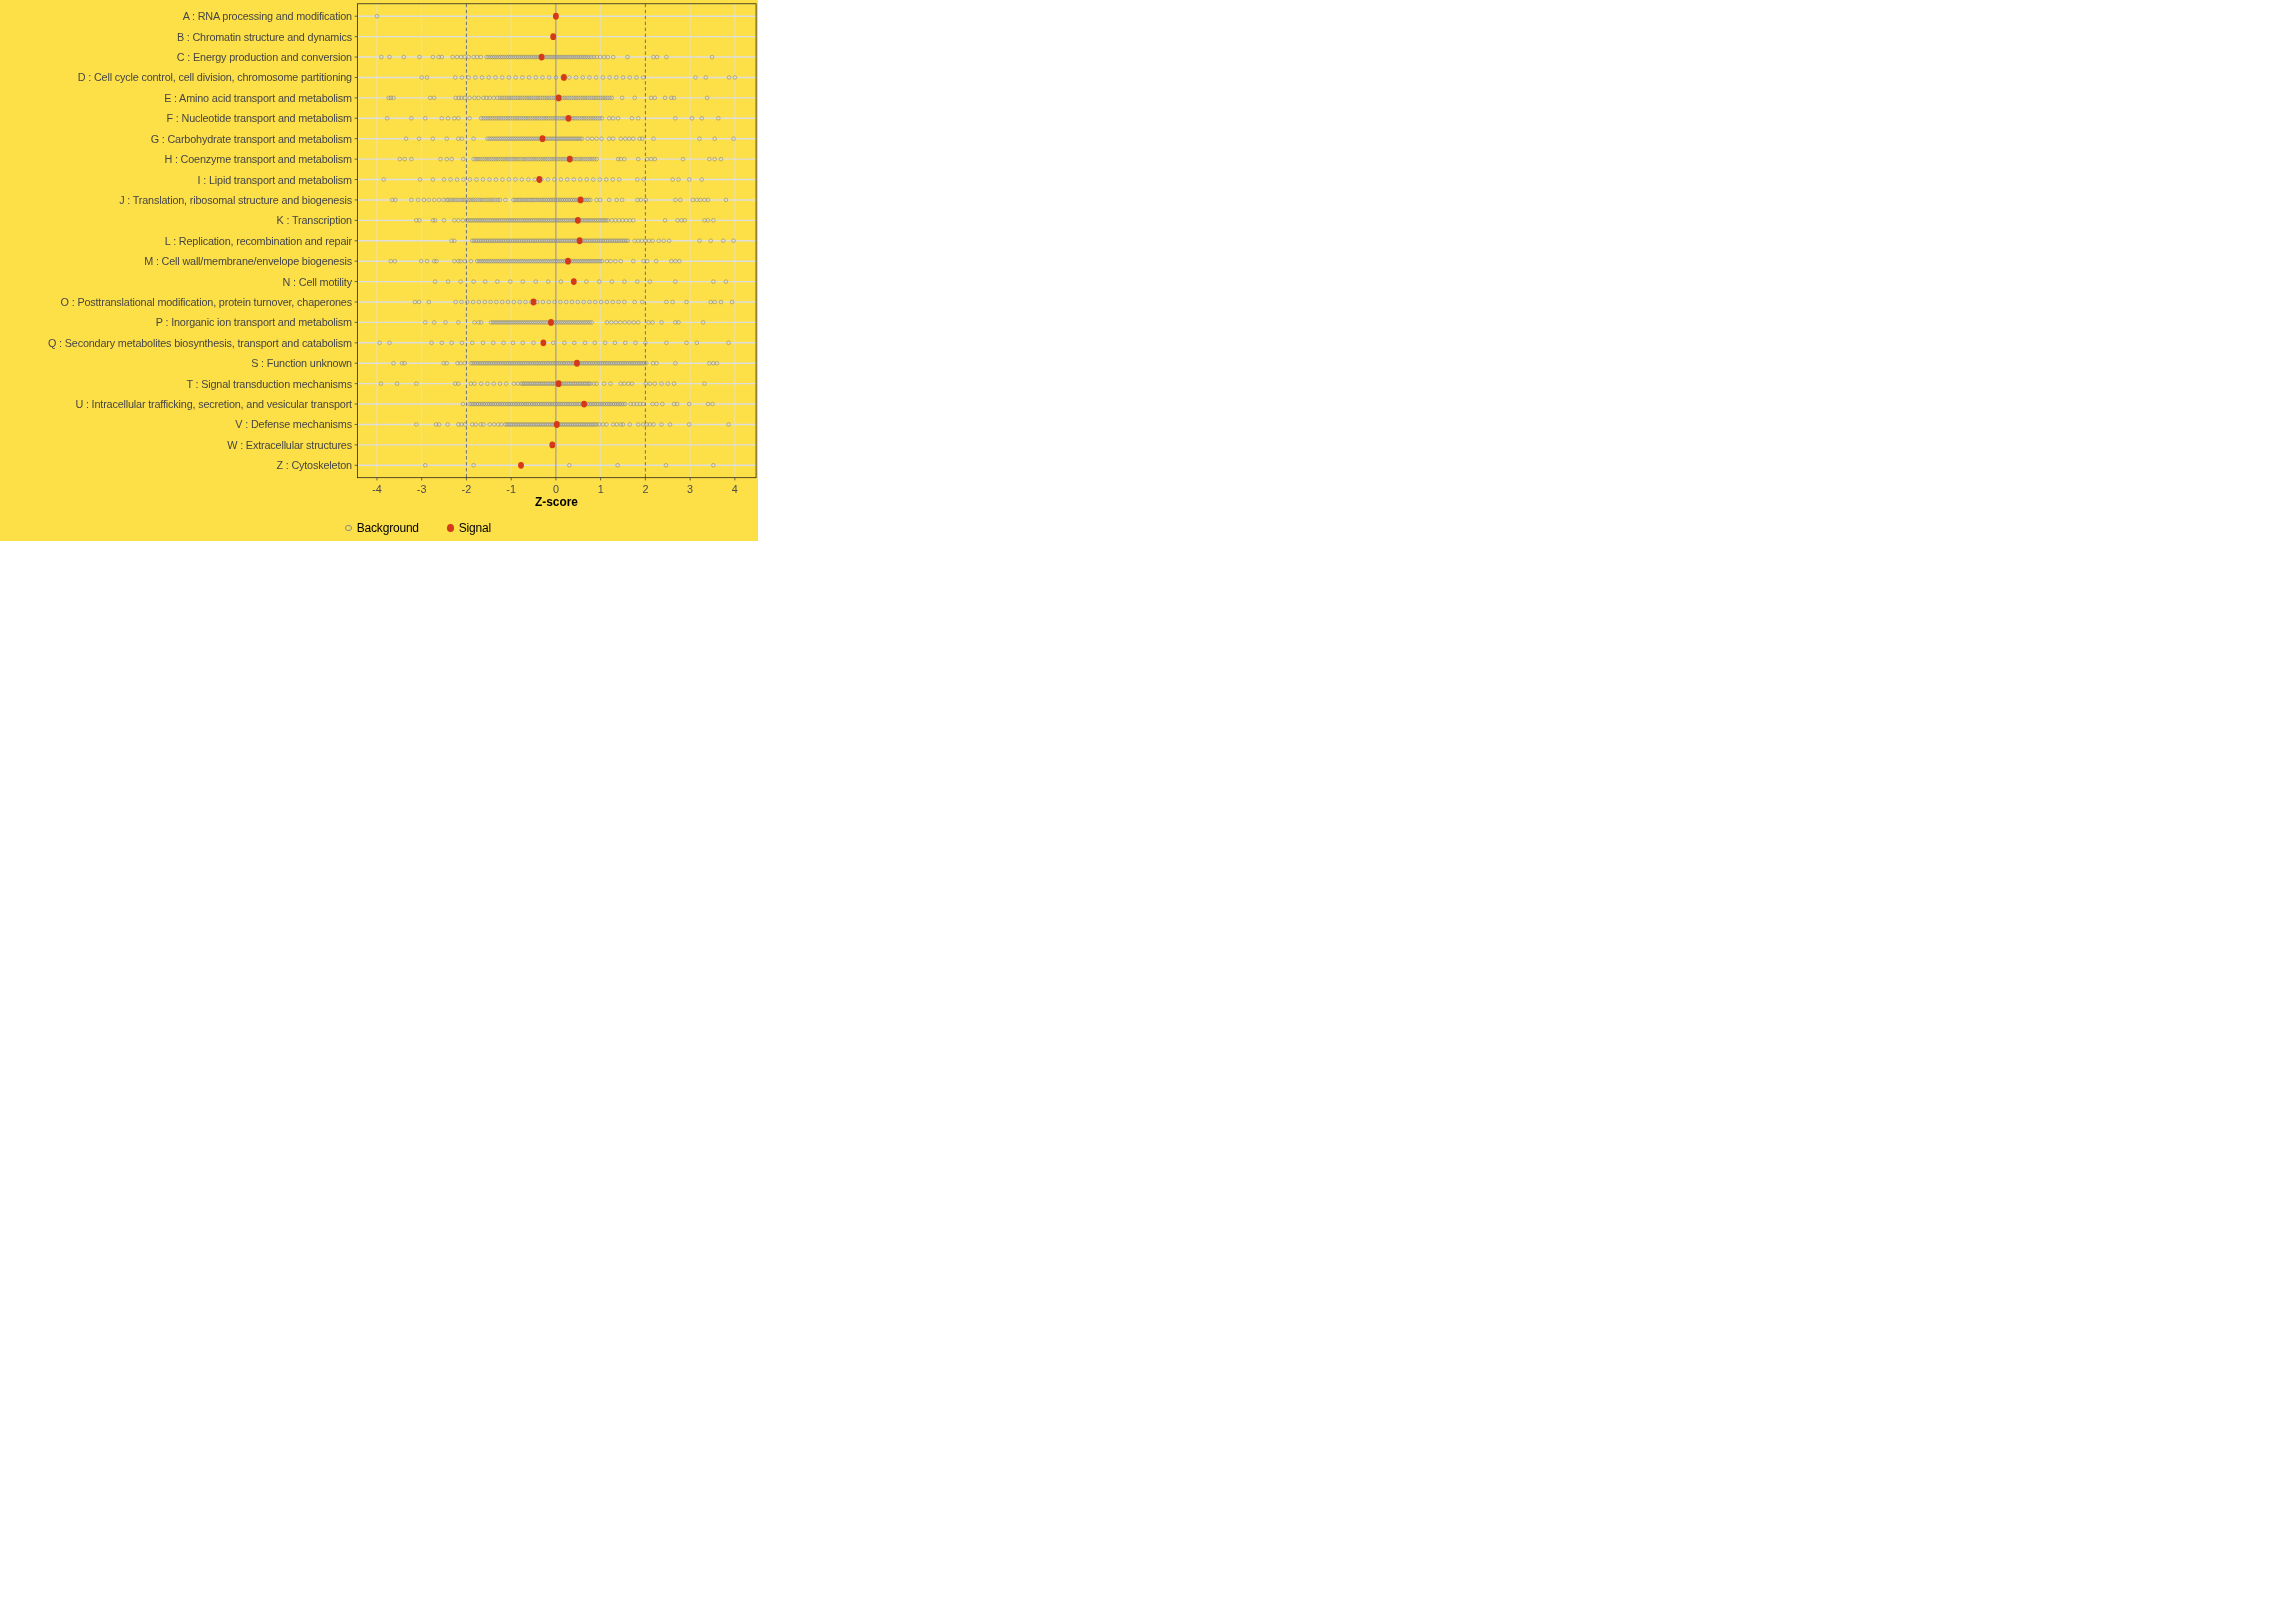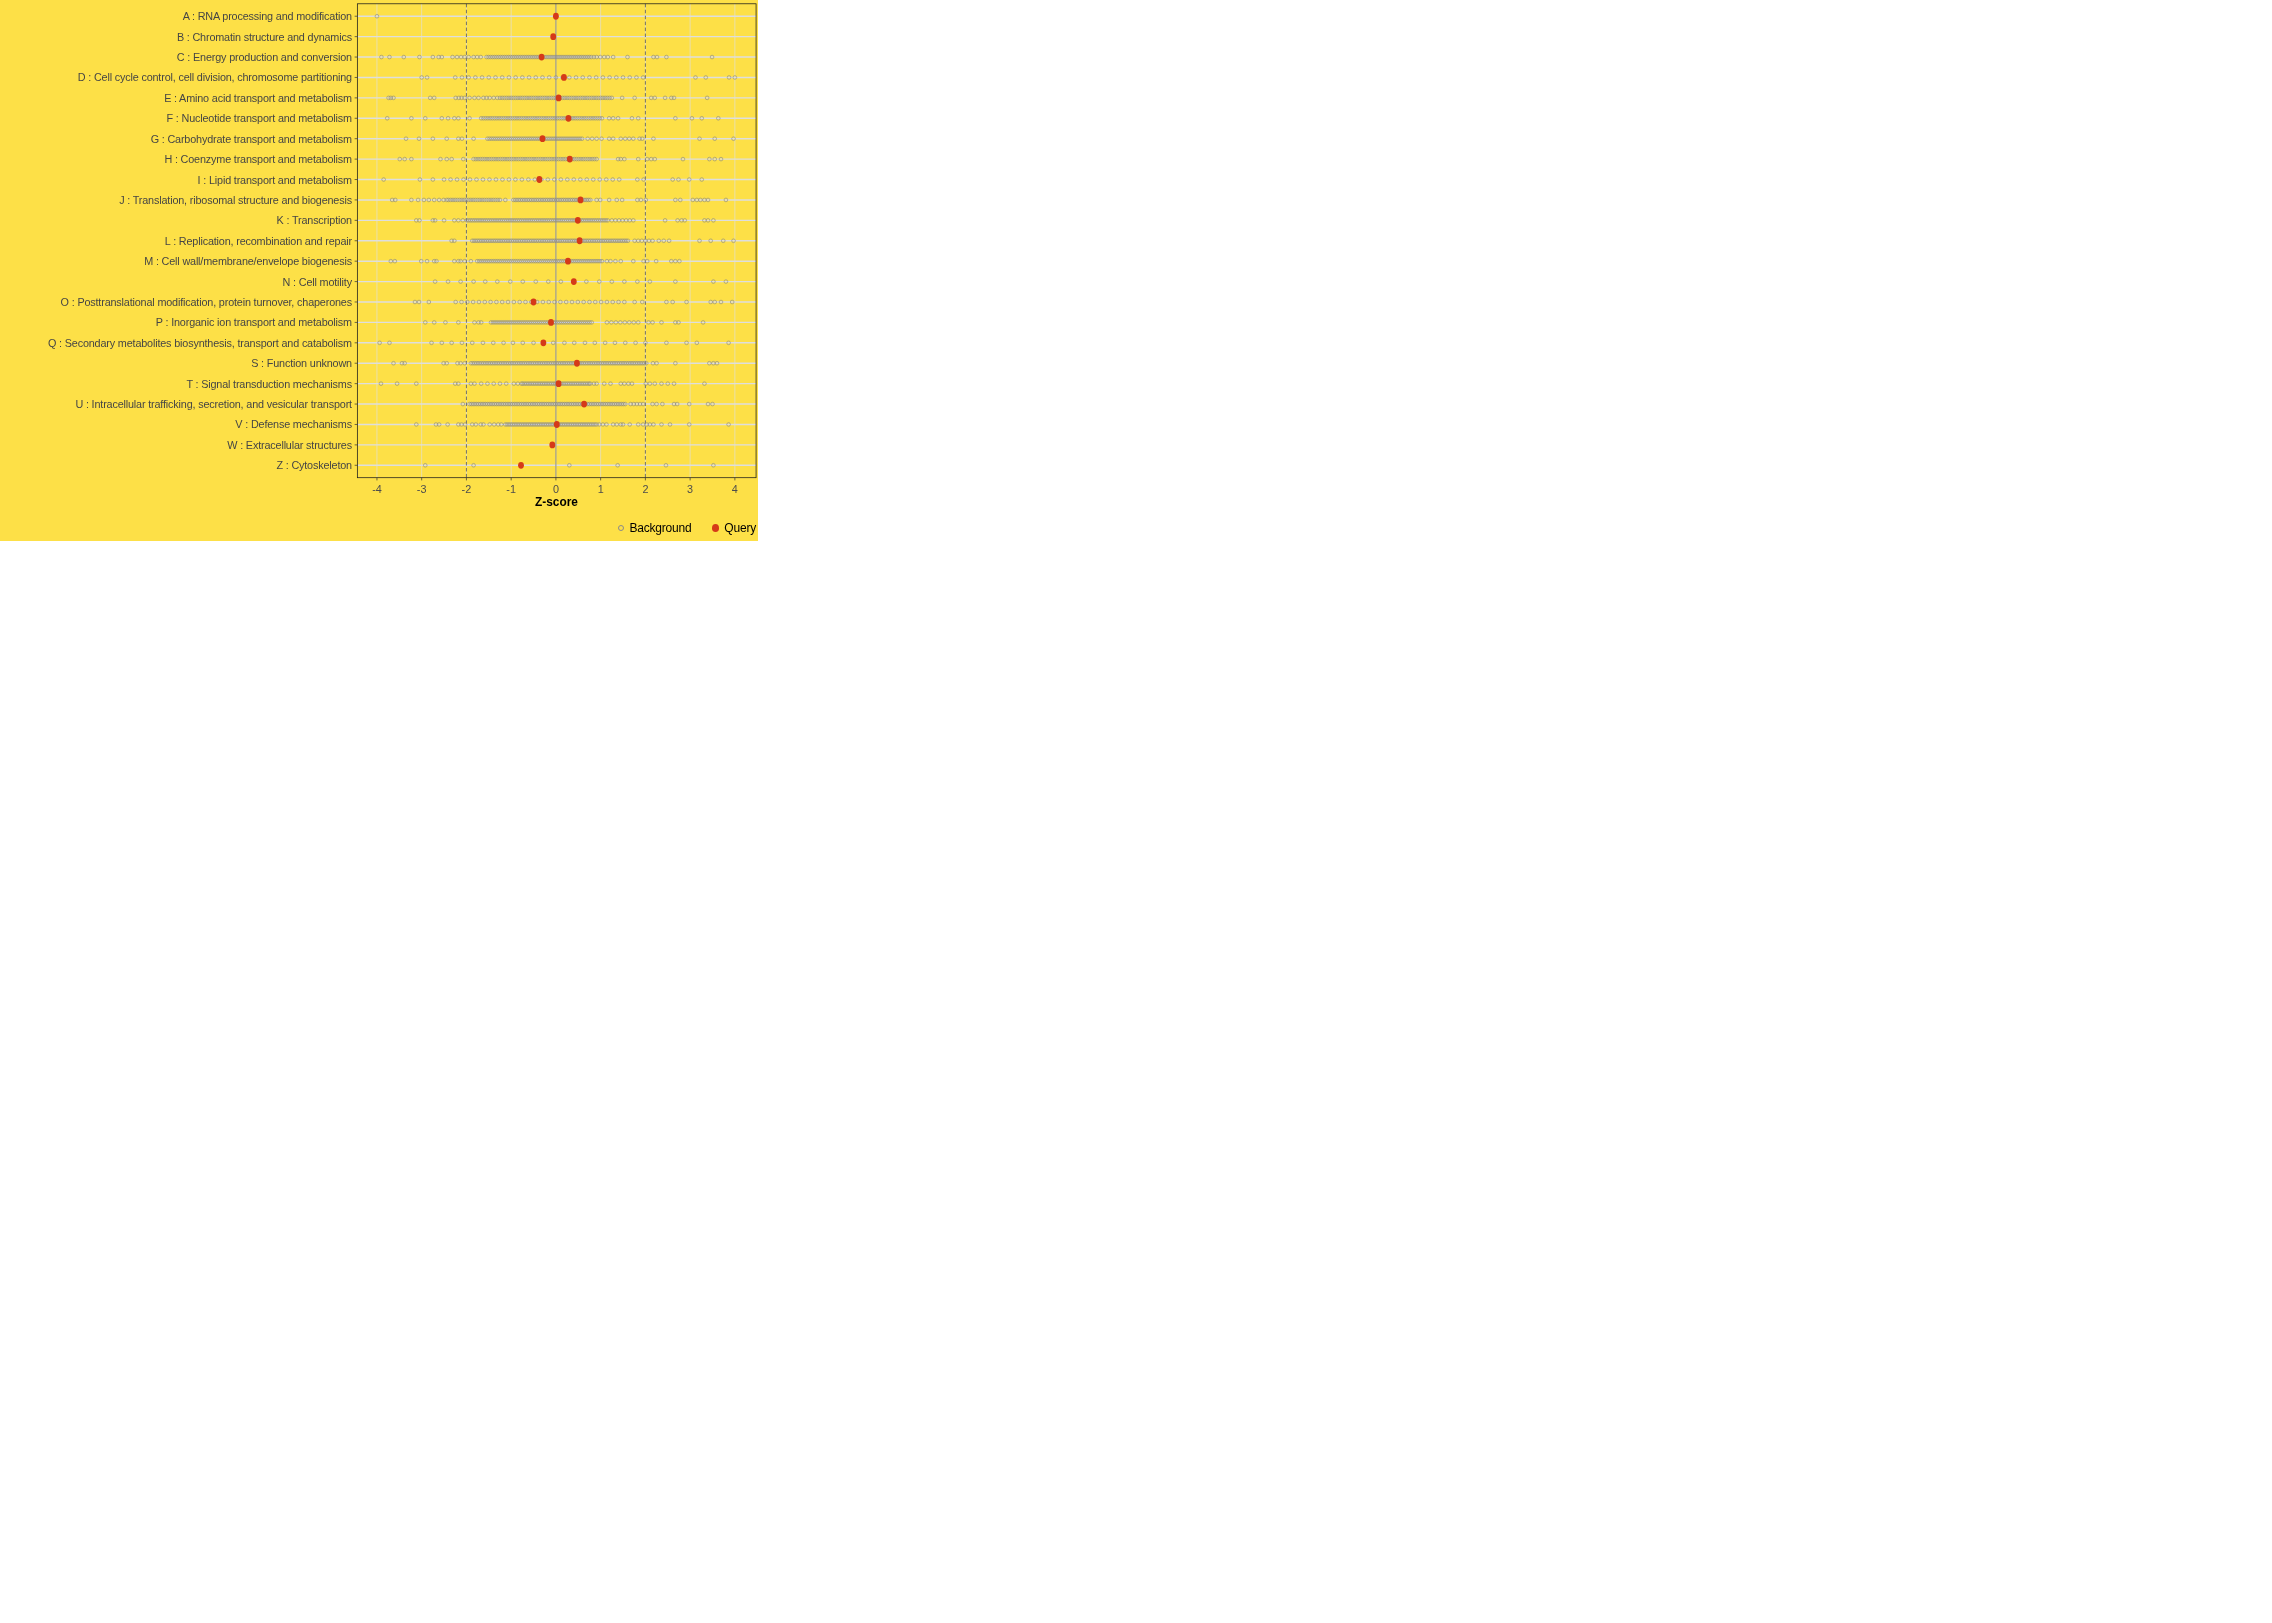--- a/index.html
+++ b/index.html
@@ -9,8 +9,8 @@
   .cat-label{font-size:20px;fill:#454545;letter-spacing:-0.3px;}
   .tick-label{font-size:20px;fill:#4d4d4d;}
   .axis-title{font-size:22px;font-weight:bold;fill:#000000;}
-  #legend{position:absolute;left:357px;width:399px;top:521px;display:flex;
-          justify-content:flex-end;align-items:center;gap:21px;}
+  #legend{position:absolute;left:345px;width:399px;top:521px;display:flex;
+          justify-content:flex-start;align-items:center;gap:28px;}
   .legend-item{display:flex;align-items:center;gap:4.9px;}
   .legend-item span.lbl{font-size:12px;color:#000;letter-spacing:-0.2px;}
   .marker-open{width:4.9px;height:4.9px;border:0.9px solid #8a8a8a;border-radius:50%;

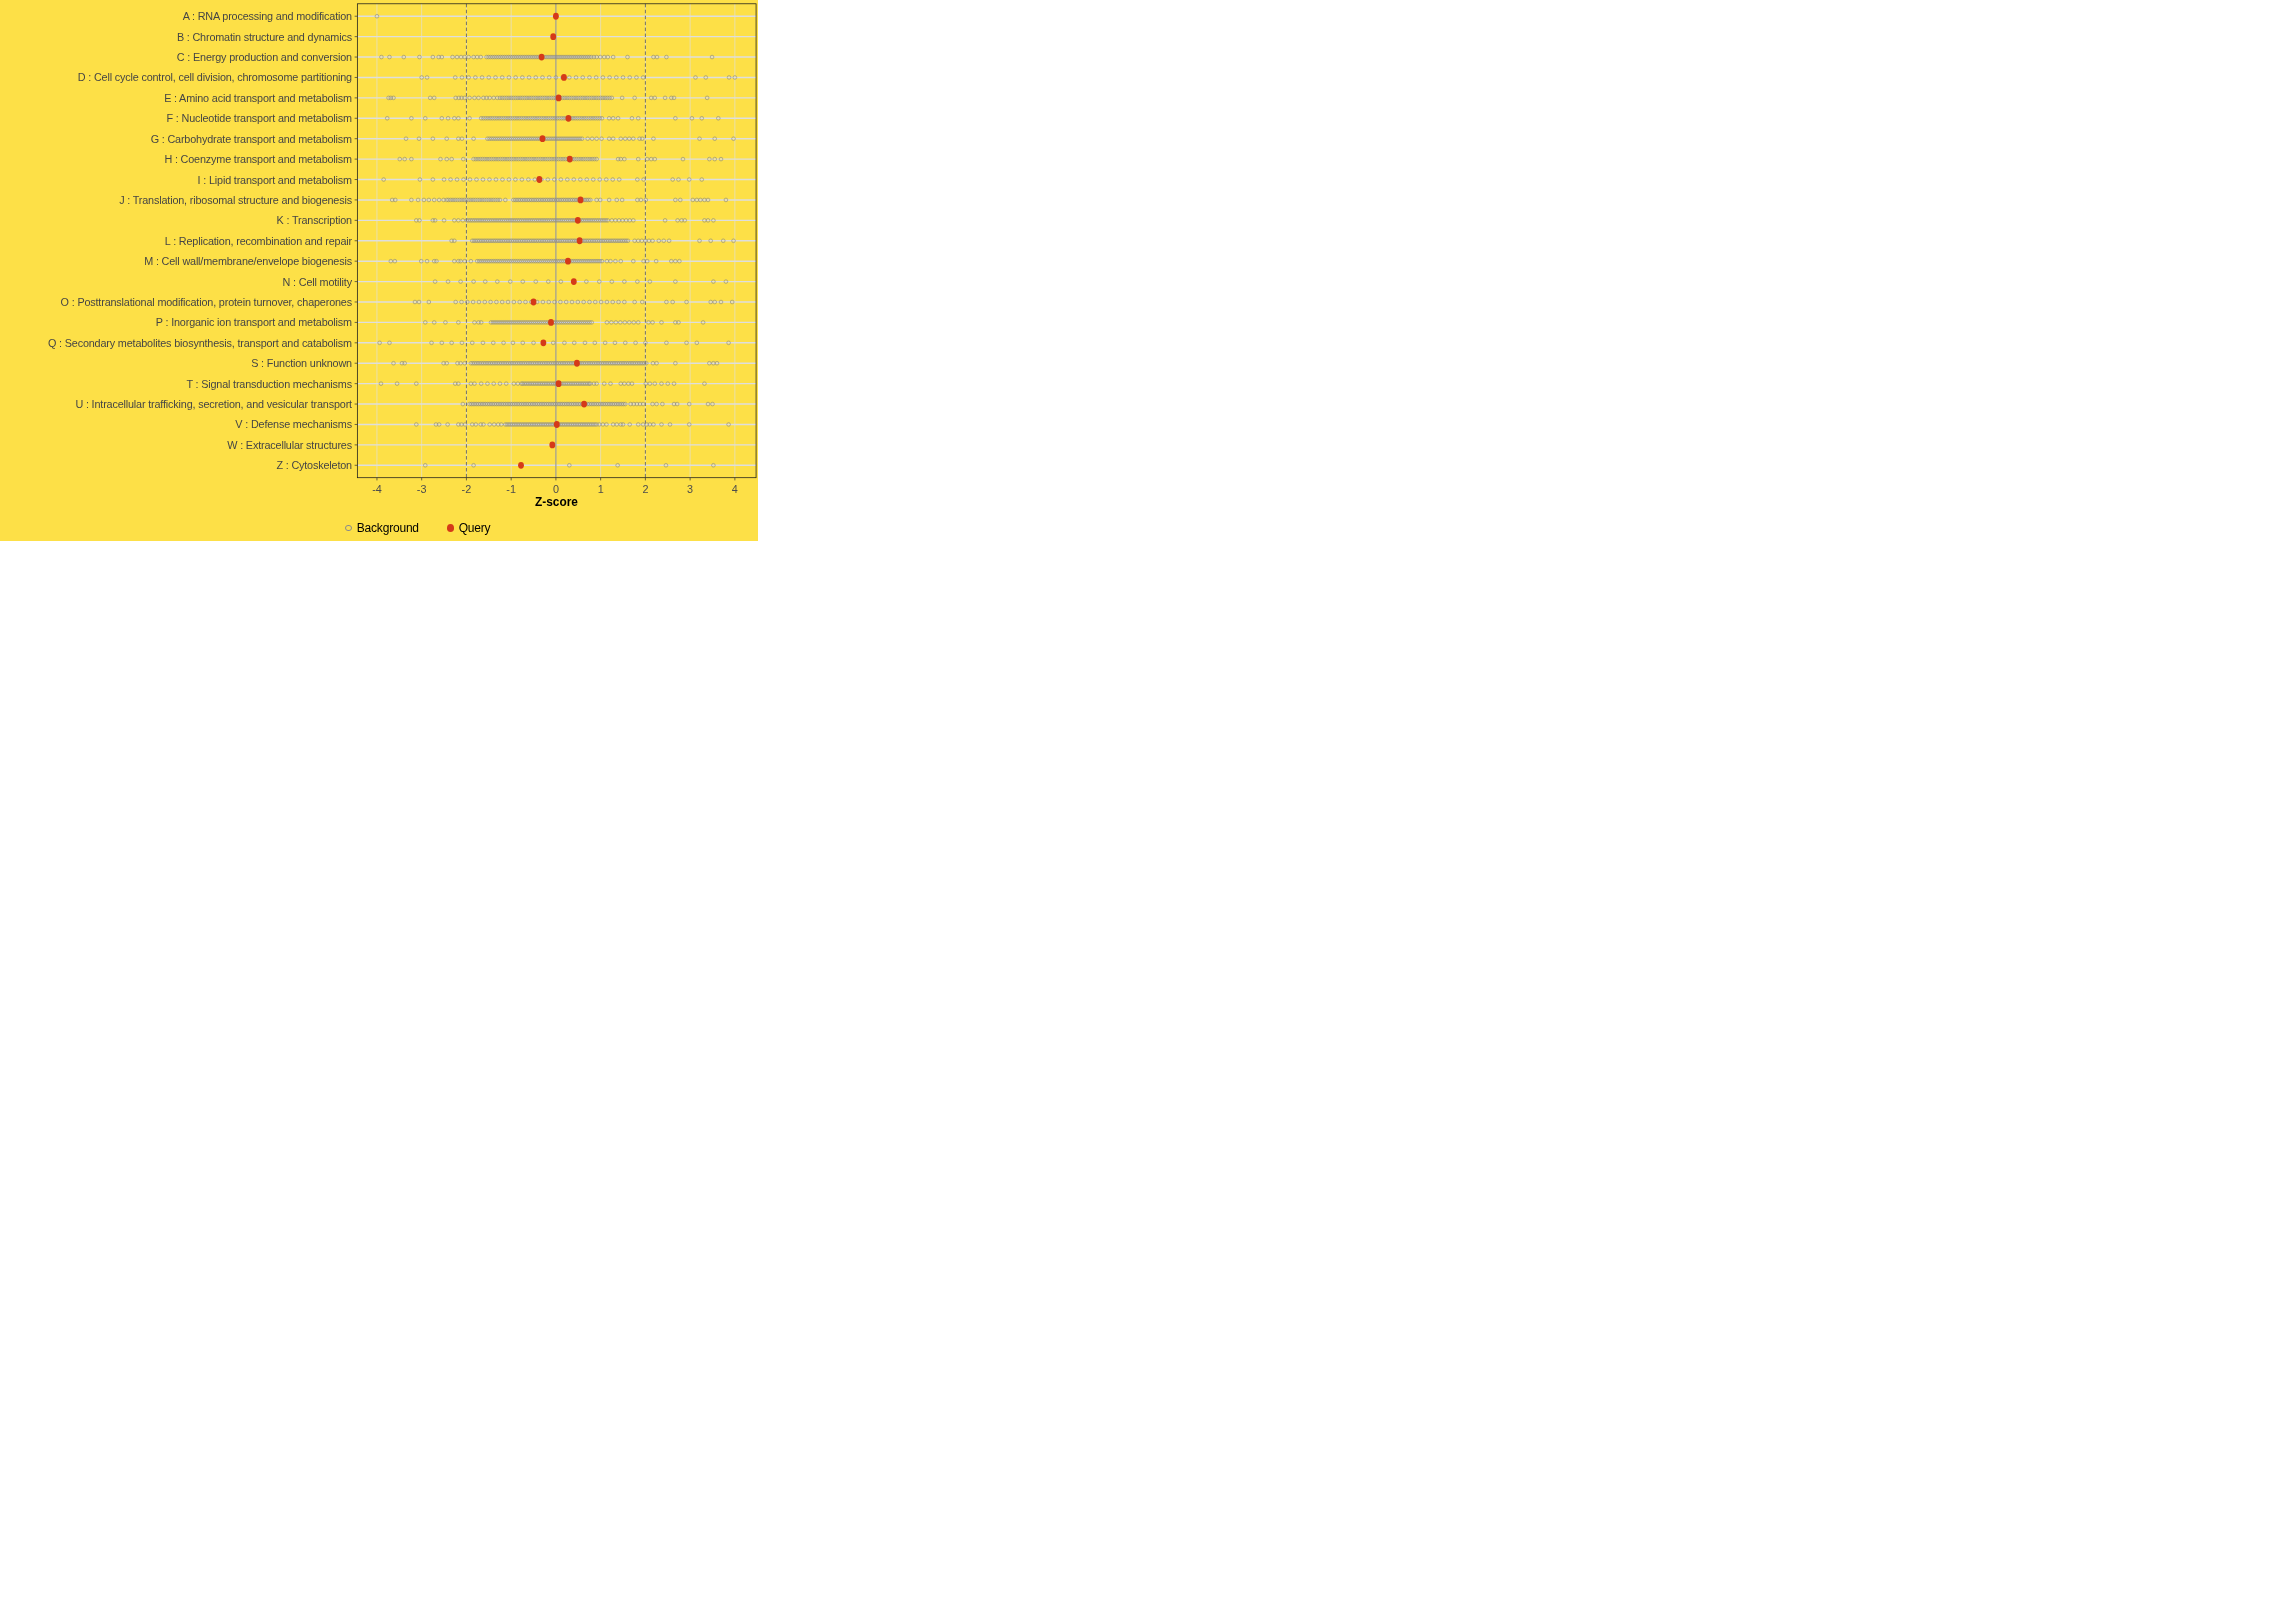--- a/index.html
+++ b/index.html
@@ -1532,7 +1532,7 @@
     </div>
     <div class="legend-item">
       <span class="marker-filled" id="legend-dot" style="background: rgb(213, 58, 24);"></span>
-      <span class="lbl">Query</span>
+      <span class="lbl">Signal</span>
     </div>
   </div>
 </div>

